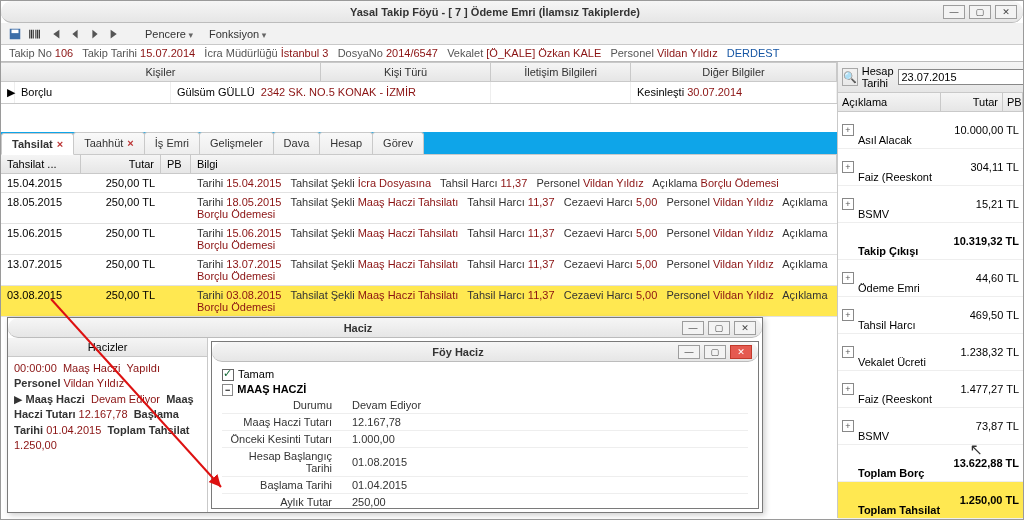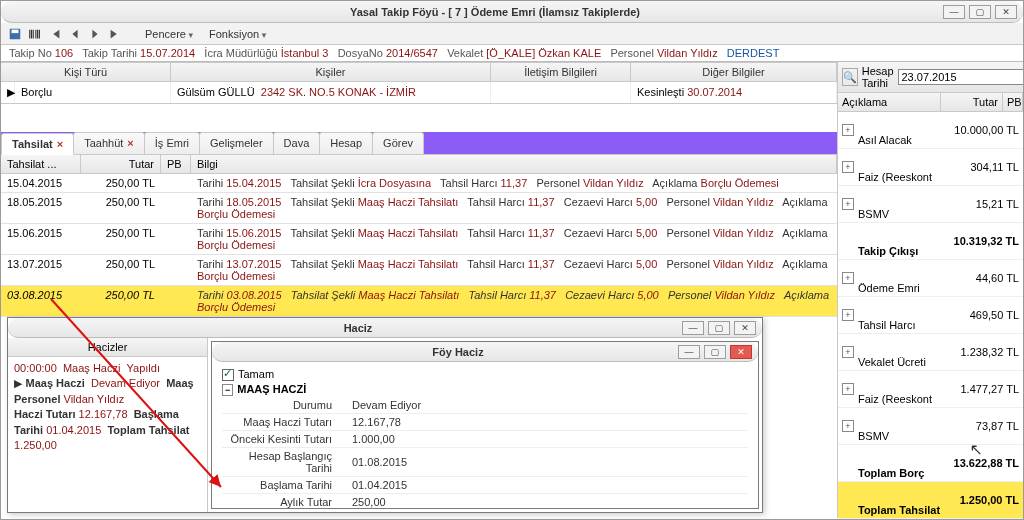--- a/index.html
+++ b/index.html
@@ -135,8 +135,8 @@
   <div class="leftpane">
 
     <div class="grid-head">
+      <div style="width:320px">Kişiler</div>
       <div style="width:170px">Kişi Türü</div>
-      <div style="width:320px">Kişiler</div>
       <div style="width:140px">İletişim Bilgileri</div>
       <div style="flex:1">Diğer Bilgiler</div>
     </div>

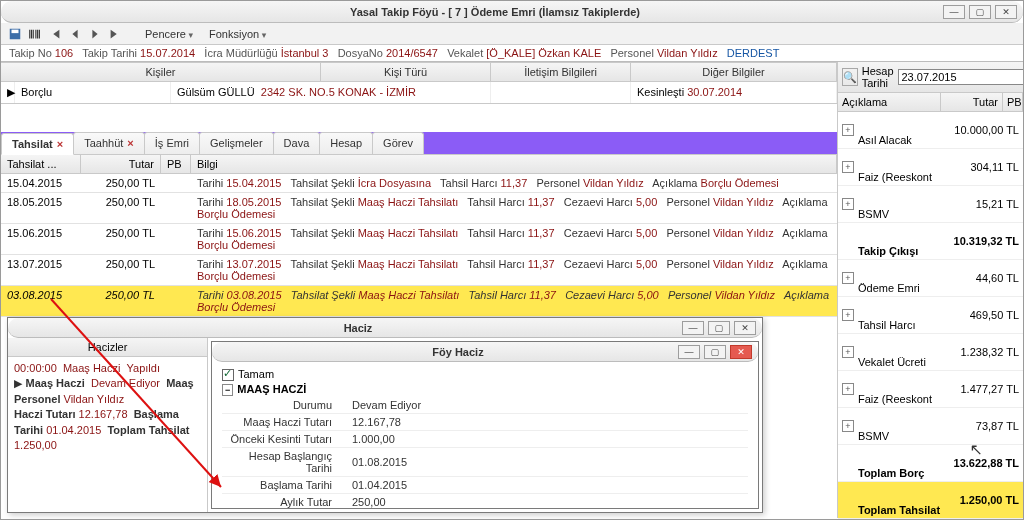--- a/index.html
+++ b/index.html
@@ -36,7 +36,7 @@
 .rightrow.strong .rname, .rightrow.strong .rval { font-weight:bold; }
 .partygrid { display:flex; border-bottom:1px solid #c9c9c9; }
 .partygrid > div { padding:4px 6px; border-right:1px solid #eee; }
-.tabs { display:flex; border-bottom:1px solid #c9c9c9; background:#8b5cf6; margin-top:28px; }
+.tabs { display:flex; border-bottom:1px solid #c9c9c9; background:#0ea5e9; margin-top:28px; }
 .tab { padding:4px 10px; border:1px solid #c9c9c9; border-bottom:none; margin-right:-1px; background:linear-gradient(#f9f9f9,#ededed); color:#333; border-radius:3px 3px 0 0; }
 .tab.active { background:#fff; font-weight:bold; border-bottom:1px solid #fff; position:relative; top:1px; }
 .tab .x { color:#b33; margin-left:4px; font-weight:bold; }

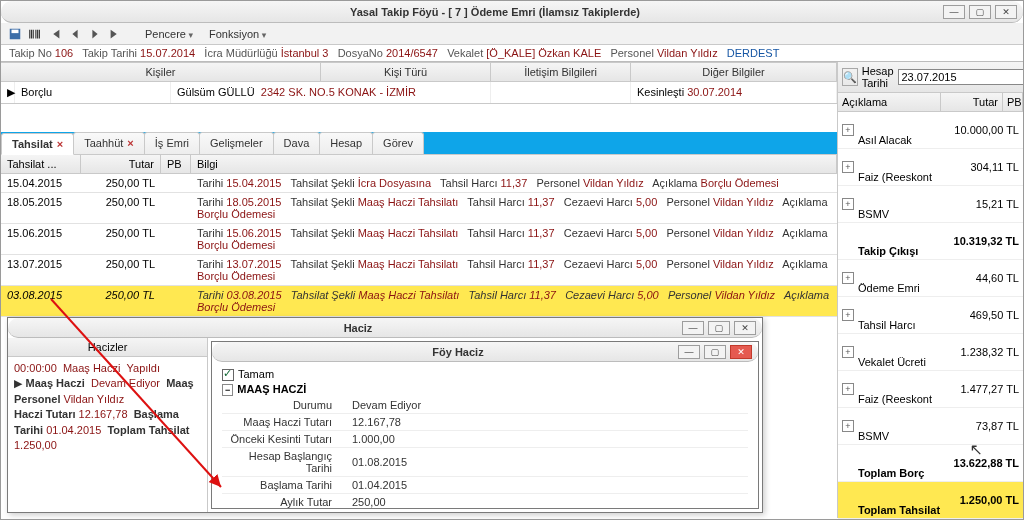--- a/index.html
+++ b/index.html
@@ -44,7 +44,7 @@
 .subhead > div { padding:3px 6px; border-right:1px solid #c9c9c9; }
 .tahrow { display:flex; border-bottom:1px solid #e2e2e2; }
 .tahrow > div { padding:3px 6px; }
-.tahrow.hl { background:#ffe851;font-style:italic; }
+.tahrow.hl { background:#ffe851; }
 .bilgi .lbl { color:#333; }
 .bilgi .val { color:#8a1212; }
 

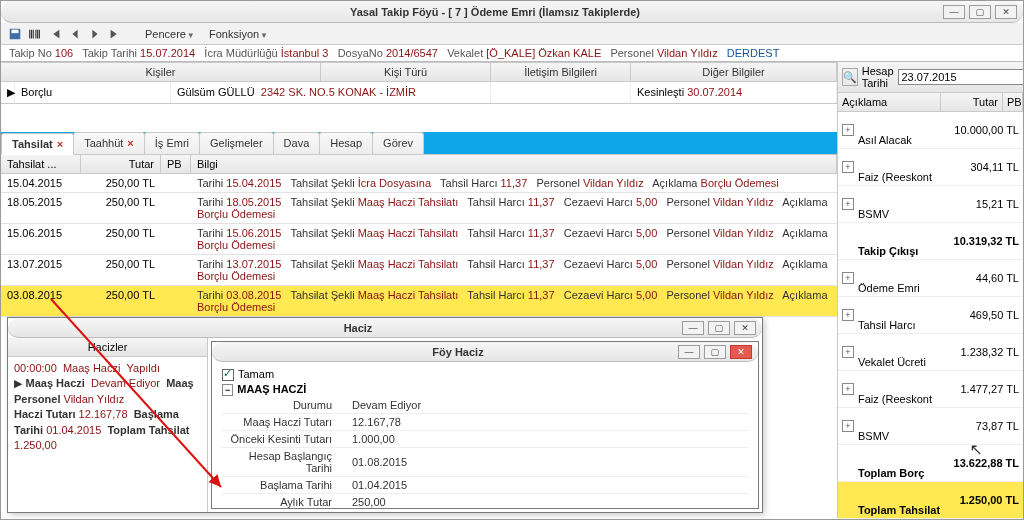--- a/index.html
+++ b/index.html
@@ -326,8 +326,8 @@
       <div class="hhead">Hacizler</div>
       <div class="hcontent">
         <div><span class="v">00:00:00</span>&nbsp;&nbsp;<span class="v">Maaş Haczi</span>&nbsp;&nbsp;<span class="v">Yapıldı</span></div>
+        <div><b>Personel</b> <span class="v">Vildan Yıldız</span></div>
         <div>▶ <b>Maaş Haczi</b>&nbsp;&nbsp;<span class="v">Devam Ediyor</span>&nbsp;&nbsp;<b>Maaş</b></div>
-        <div><b>Personel</b> <span class="v">Vildan Yıldız</span></div>
         <div><b>Haczi Tutarı</b> <span class="v">12.167,78</span>&nbsp;&nbsp;<b>Başlama</b></div>
         <div><b>Tarihi</b> <span class="v">01.04.2015</span>&nbsp;&nbsp;<b>Toplam Tahsilat</b></div>
         <div><span class="v">1.250,00</span></div>

